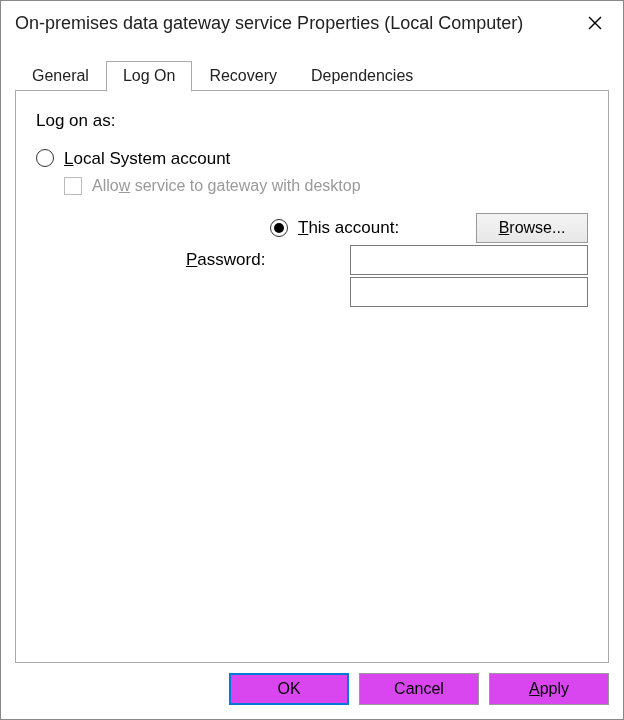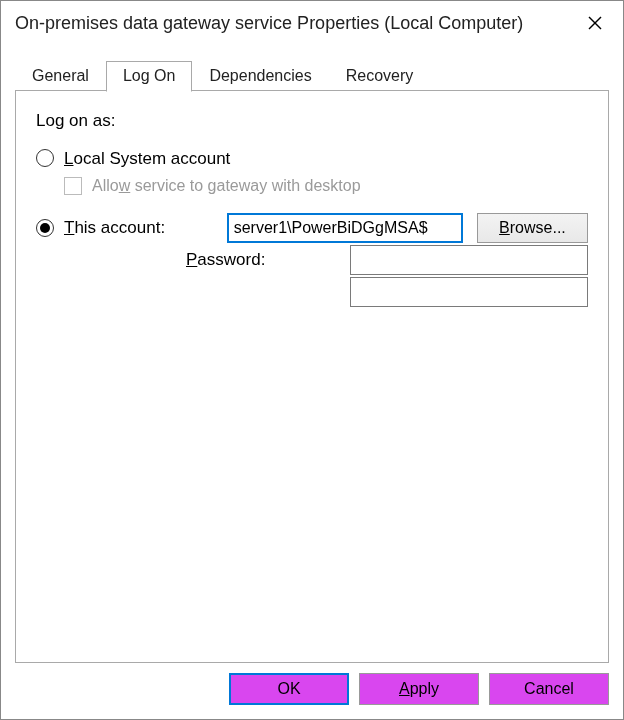--- a/index.html
+++ b/index.html
@@ -167,8 +167,8 @@
     <div class="tabstrip">
       <div class="tab">General</div>
       <div class="tab active">Log On</div>
+      <div class="tab">Recovery</div>
       <div class="tab">Dependencies</div>
-      <div class="tab">Recovery</div>
     </div>
 
     <div class="tab-panel">

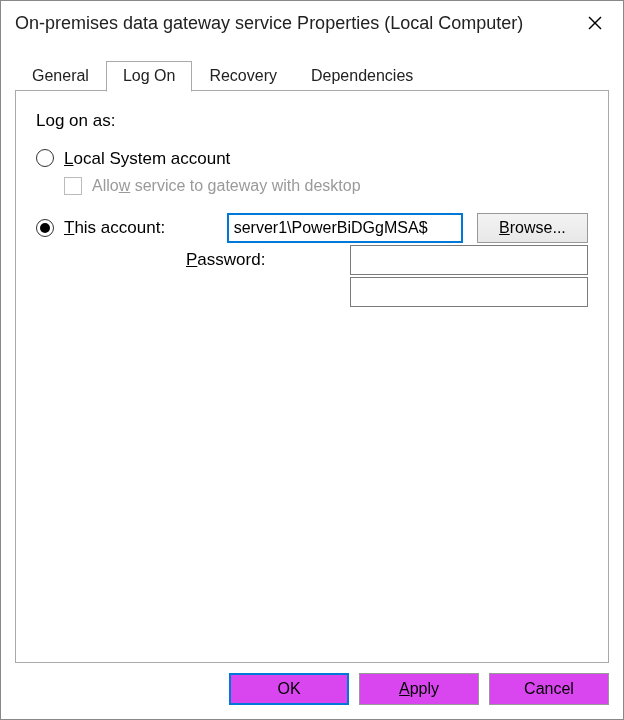--- a/index.html
+++ b/index.html
@@ -189,7 +189,6 @@
           <span class="radio checked"></span>
         </div>
         <div class="label-cell"><span class="u">T</span><span>his account:</span></div>
-        <input class="text-input focused" type="text" value="server1\PowerBiDGgMSA$" style="">
         <div class="browse-btn"><span class="u">B</span><span>rowse...</span></div>
       </div>
 

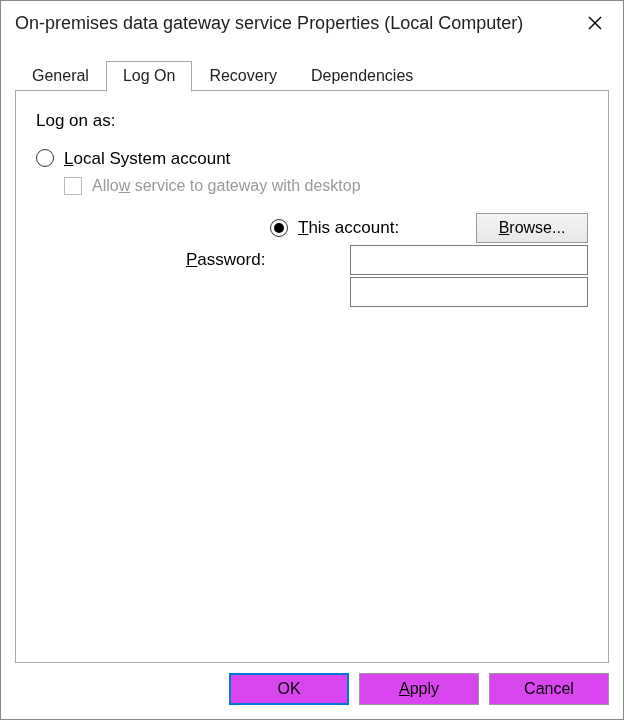--- a/index.html
+++ b/index.html
@@ -207,8 +207,8 @@
 
   <div class="dialog-footer">
     <div class="dlg-btn default">OK</div>
+    <div class="dlg-btn">Cancel</div>
     <div class="dlg-btn"><span class="u">A</span><span>pply</span></div>
-    <div class="dlg-btn">Cancel</div>
   </div>
 </div>
 

